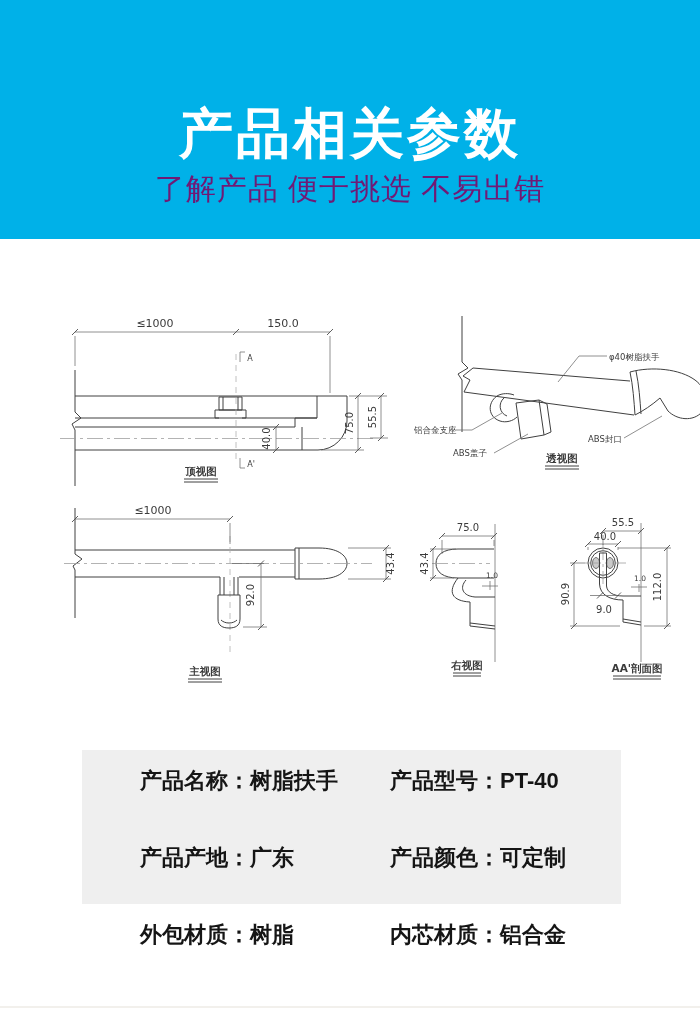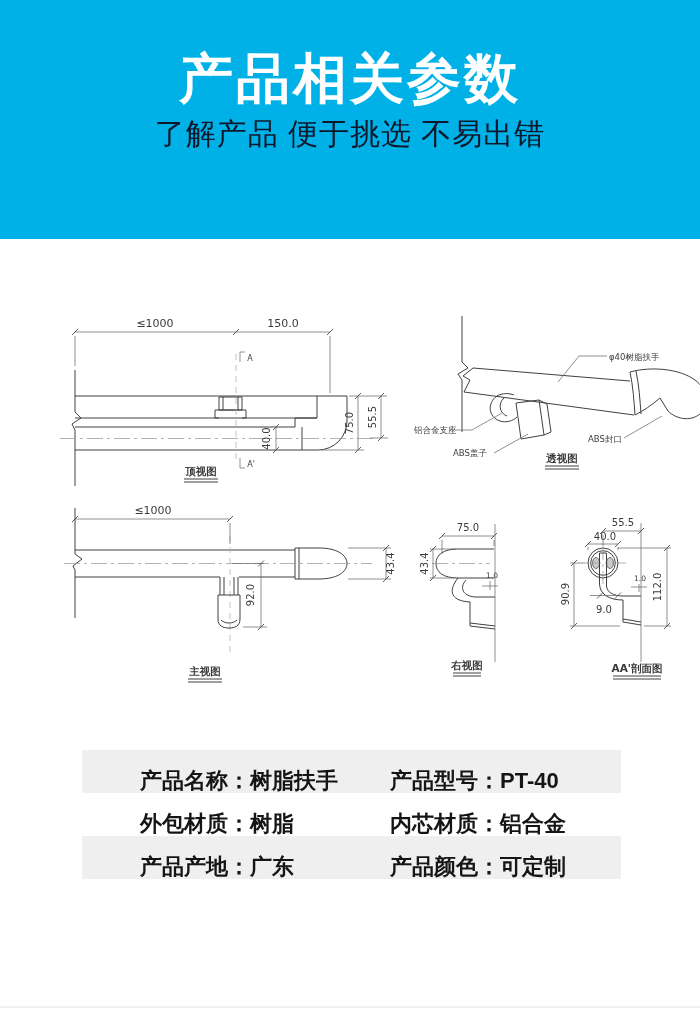--- a/index.html
+++ b/index.html
@@ -8,7 +8,7 @@
 
   
   .header{position:absolute;left:0;top:0;width:700px;height:239px;background:#00b1e8;
-          display:flex;flex-direction:column;align-items:center;box-sizing:border-box;padding-top:51px;}
+          display:flex;flex-direction:column;align-items:center;box-sizing:border-box;padding-top:106px;}
   .header-title{color:#ffffff;font-size:54px;font-weight:800;letter-spacing:3px;line-height:1;}
   .header-subtitle{color:#0f172a;font-size:30px;font-weight:500;letter-spacing:1px;margin-top:14px;line-height:1;}
 

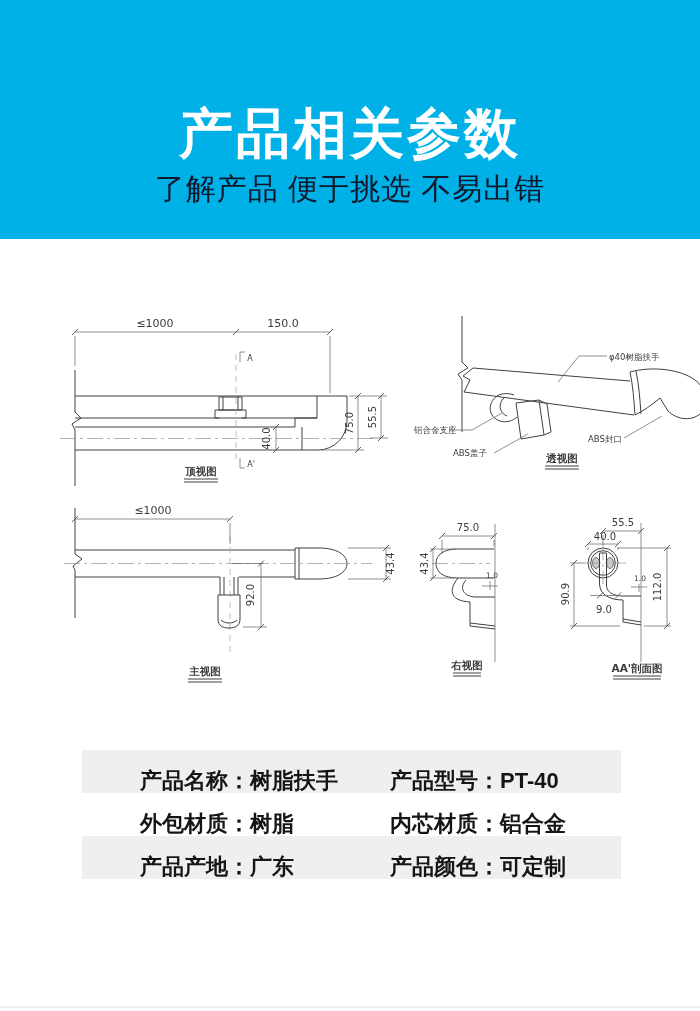--- a/index.html
+++ b/index.html
@@ -10,7 +10,7 @@
   .header{position:absolute;left:0;top:0;width:700px;height:239px;background:#00b1e8;
           display:flex;flex-direction:column;align-items:center;box-sizing:border-box;padding-top:106px;}
   .header-title{color:#ffffff;font-size:54px;font-weight:800;letter-spacing:3px;line-height:1;}
-  .header-subtitle{color:#0f172a;font-size:30px;font-weight:500;letter-spacing:1px;margin-top:14px;line-height:1;}
+  .header-subtitle{color:#701a75;font-size:30px;font-weight:500;letter-spacing:1px;margin-top:14px;line-height:1;}
 
   
   .drawing{position:absolute;margin-left:40px;}

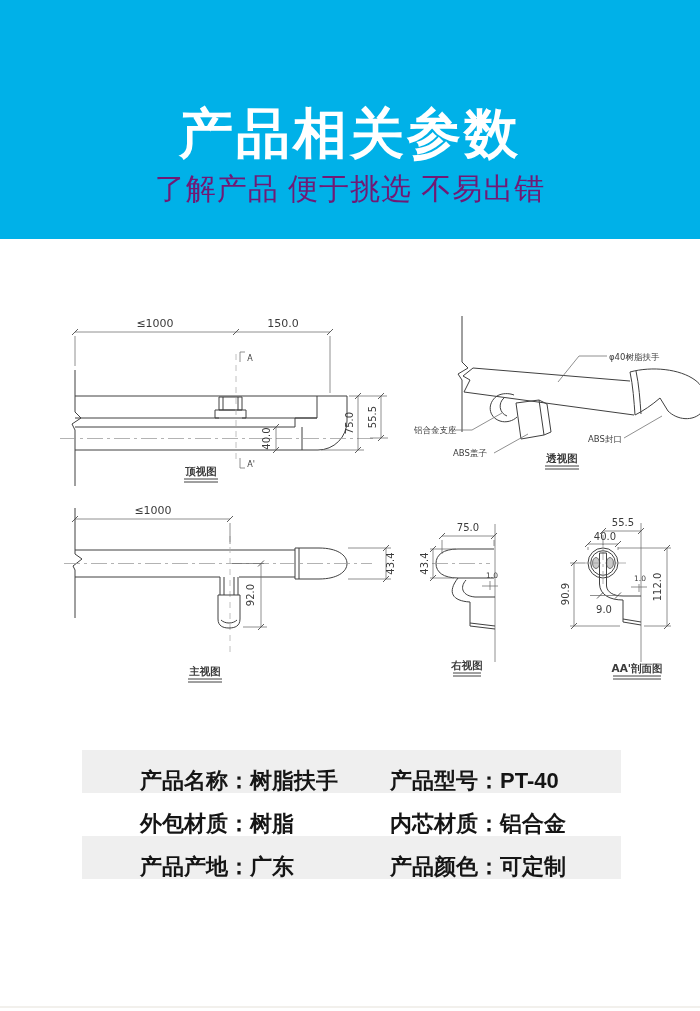--- a/index.html
+++ b/index.html
@@ -31,7 +31,7 @@
 
   
   .spec-table{position:absolute;left:82px;top:750px;width:539px;}
-  .spec-row{position:relative;height:43px;line-height:61px;font-size:22px;font-weight:600;color:#151515;}
+  .spec-row{position:relative;height:77px;line-height:61px;font-size:22px;font-weight:600;color:#151515;}
   .spec-row.alt{background:#efefef;}
   .cell-left{position:absolute;left:58px;}
   .cell-right{position:absolute;left:308px;text-align:center;}

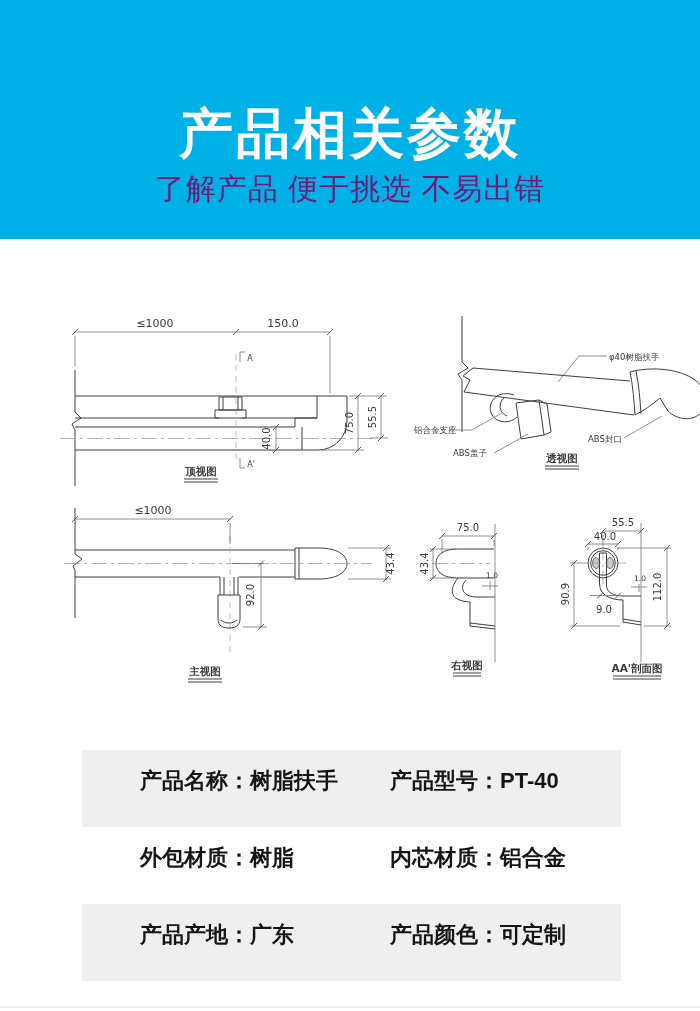--- a/index.html
+++ b/index.html
@@ -230,14 +230,14 @@
       <span class="cell-left">产品名称：树脂扶手</span>
       <span class="cell-right">产品型号：PT-40</span>
     </div>
+    <div class="spec-row alt">
+      <span class="cell-left">产品产地：广东</span>
+      <span class="cell-right">产品颜色：可定制</span>
+    </div>
     <div class="spec-row">
       <span class="cell-left">外包材质：树脂</span>
       <span class="cell-right">内芯材质：铝合金</span>
     </div>
-    <div class="spec-row alt">
-      <span class="cell-left">产品产地：广东</span>
-      <span class="cell-right">产品颜色：可定制</span>
-    </div>
   </div>
 
   <div class="footer-strip"></div>

